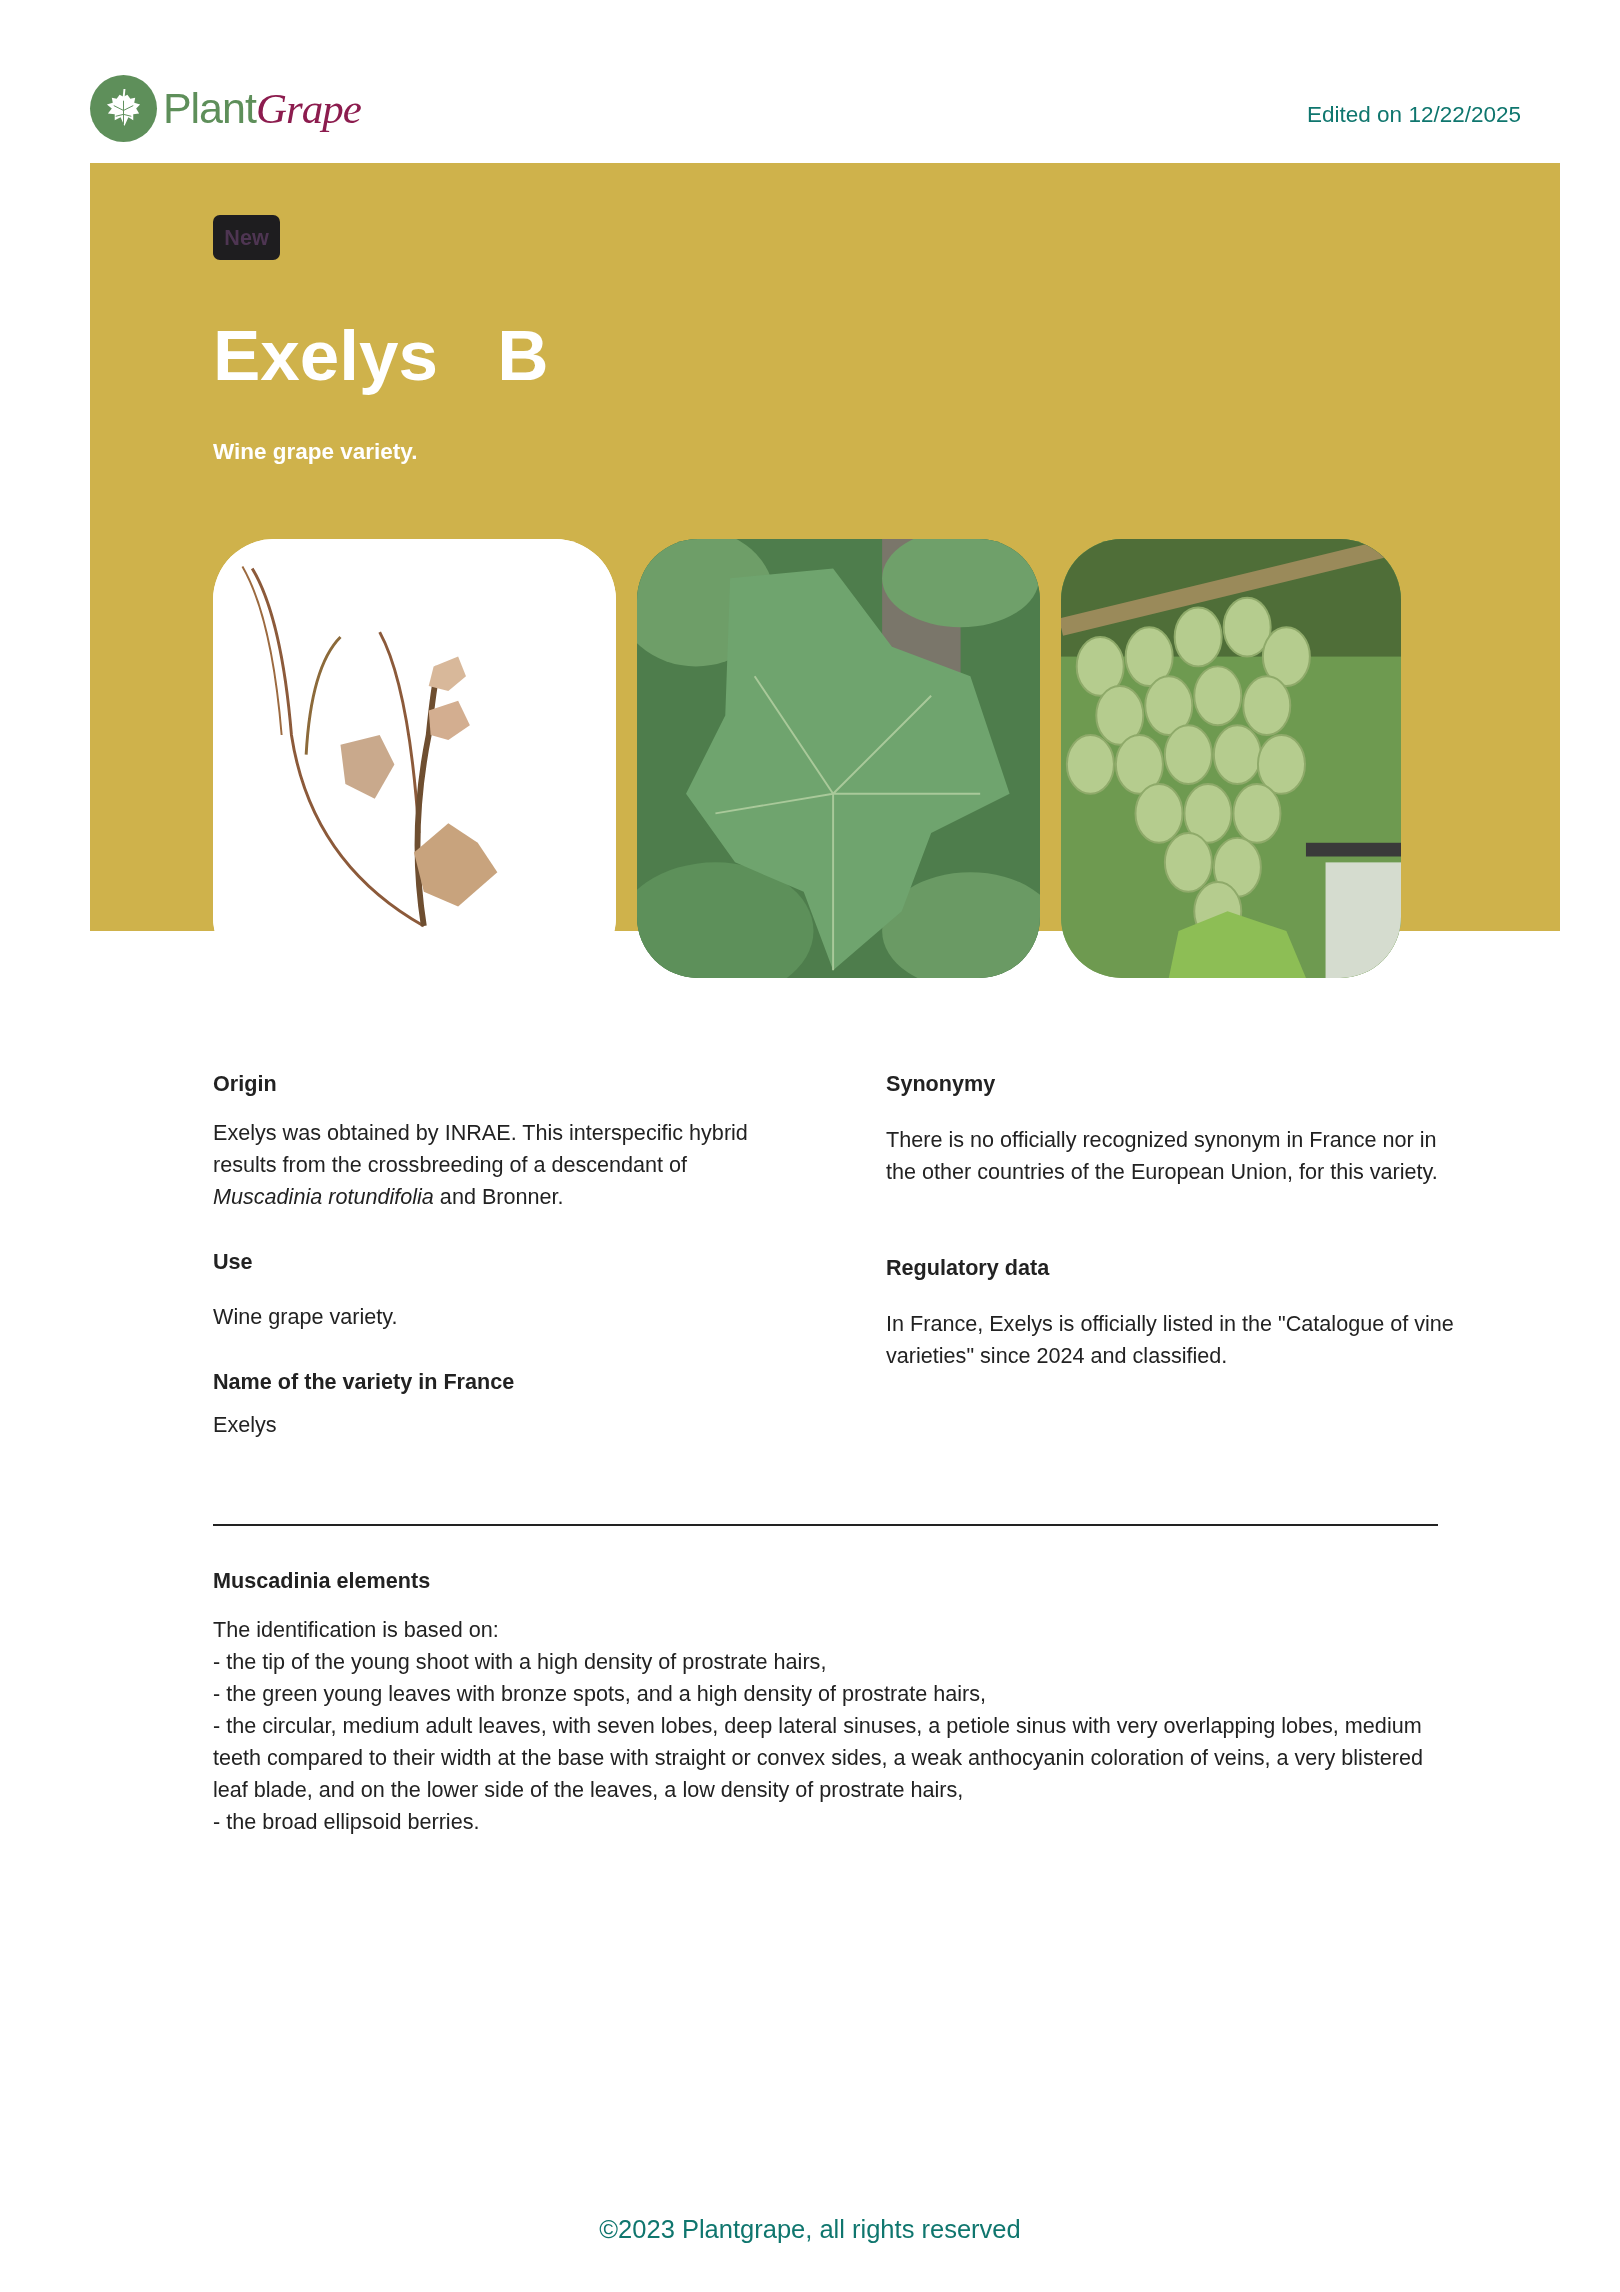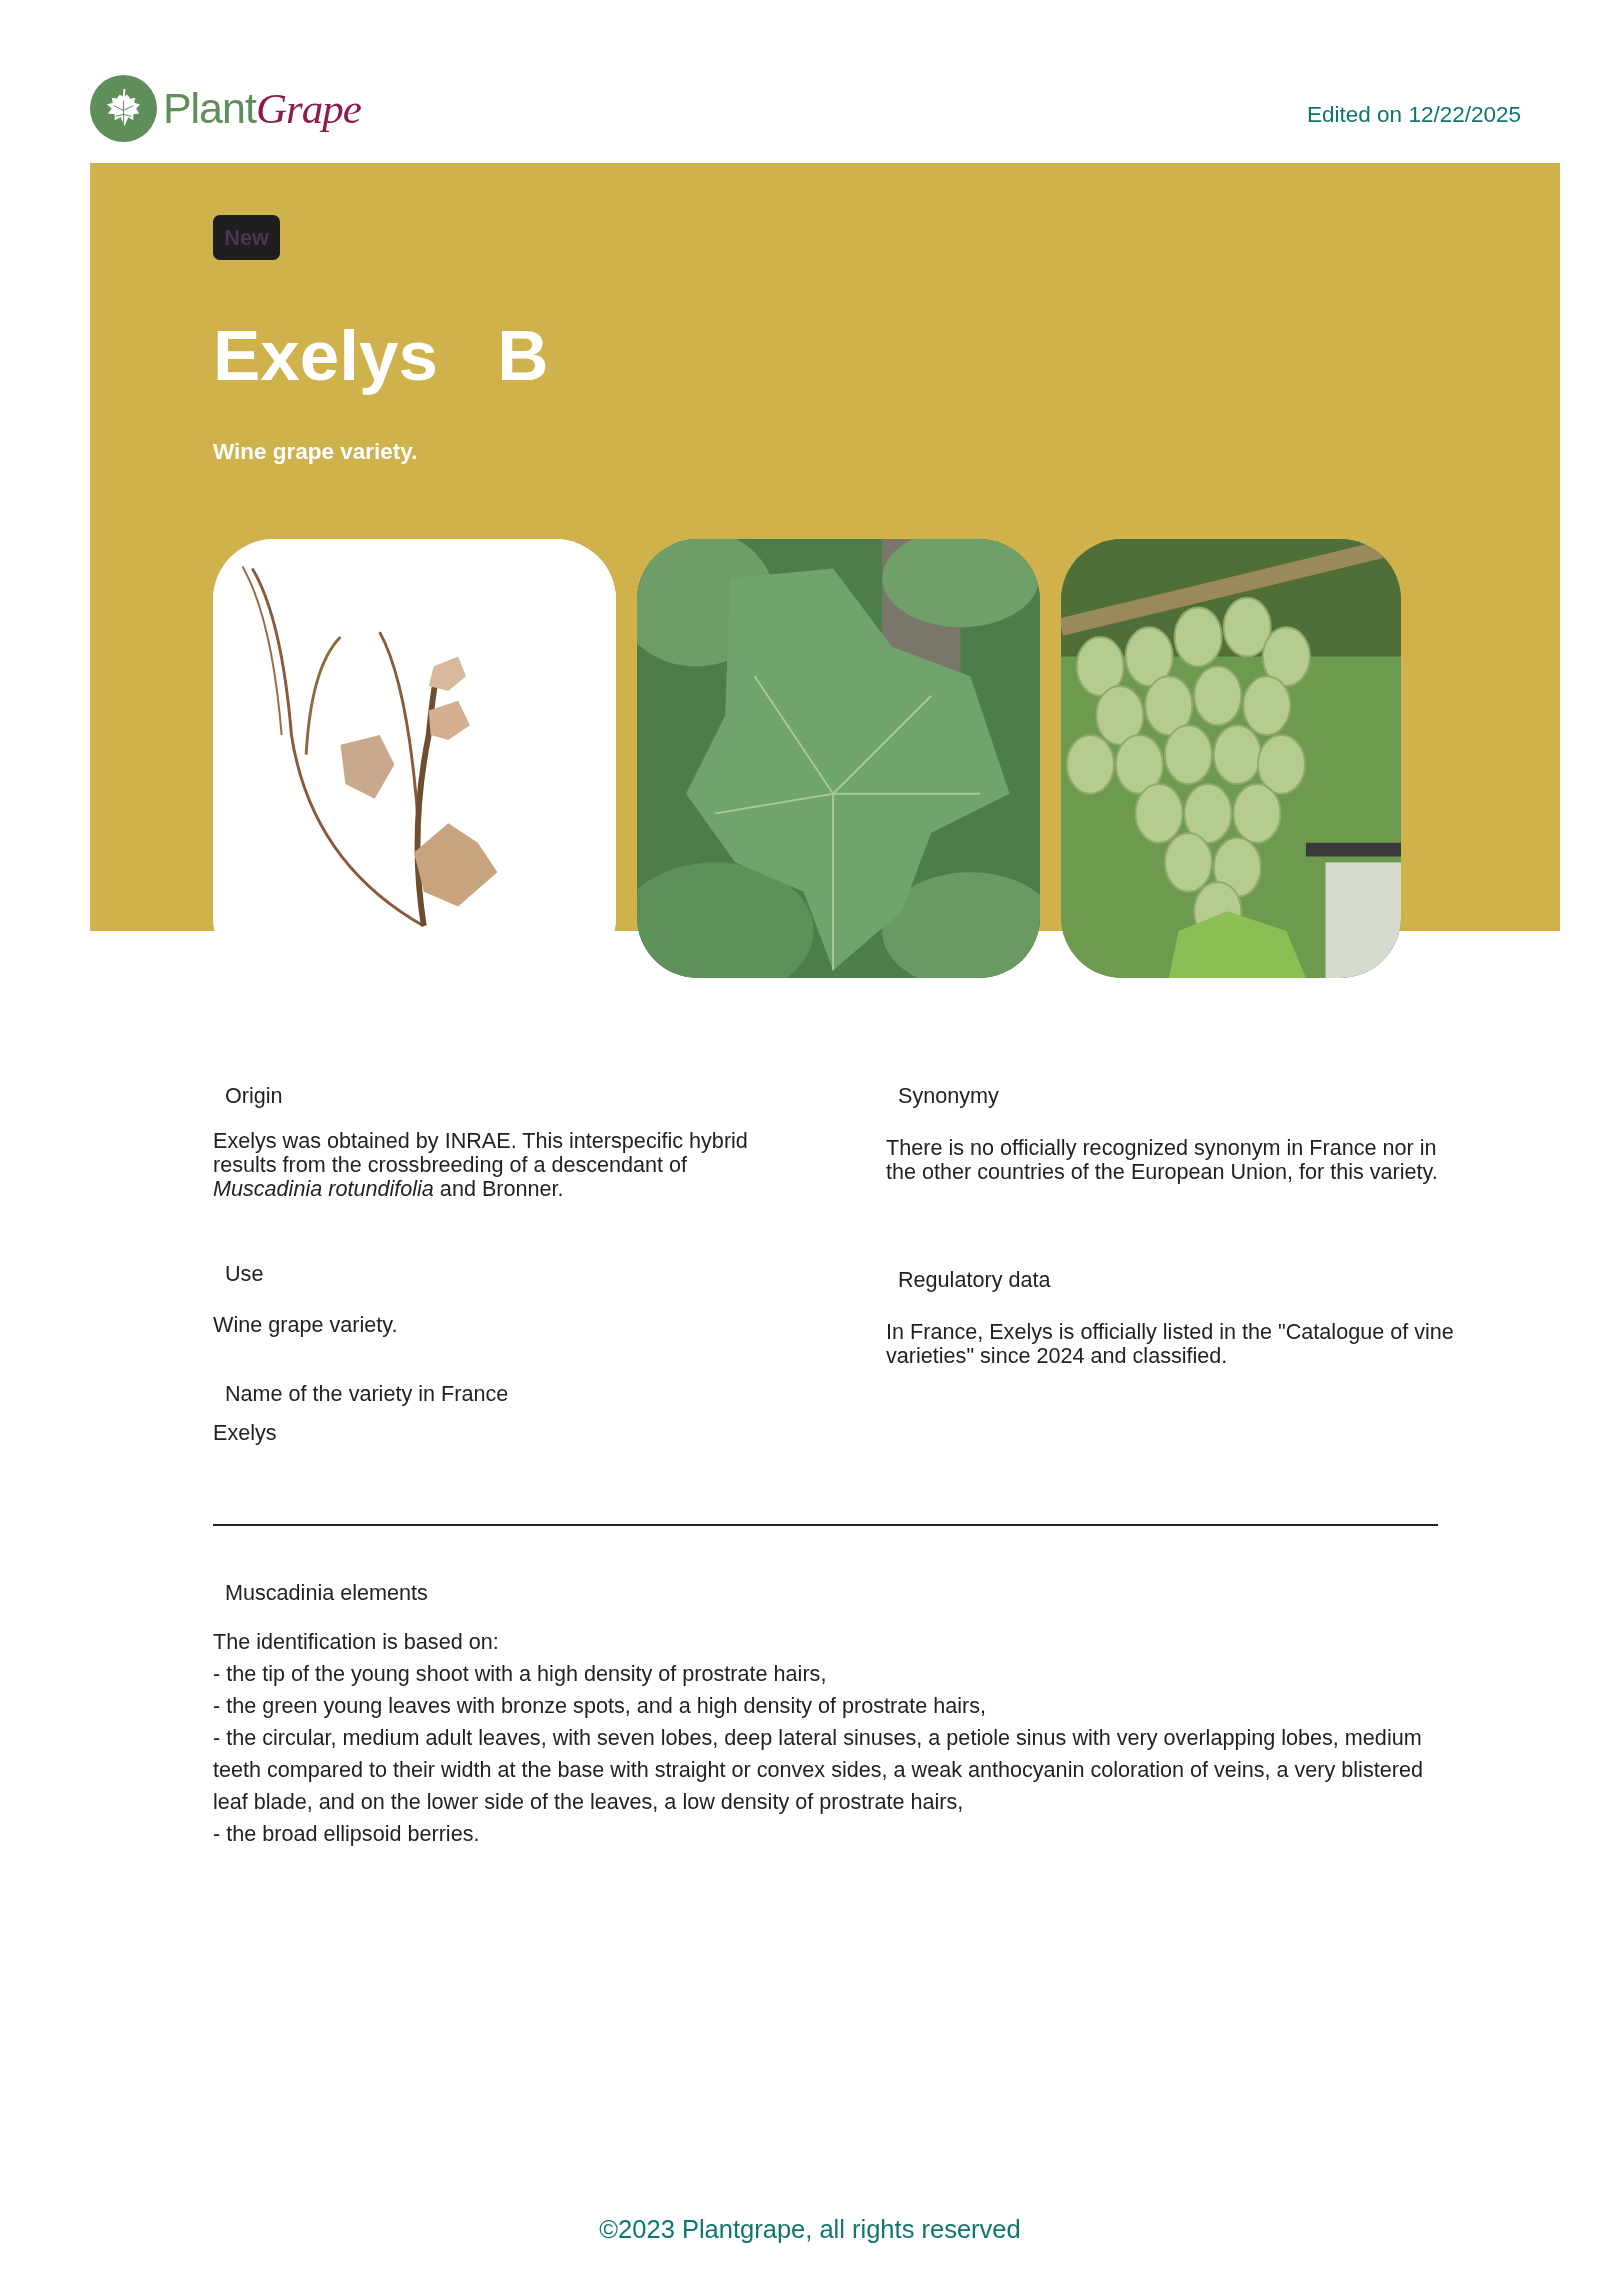--- a/index.html
+++ b/index.html
@@ -44,7 +44,7 @@
   .col { position: absolute; width: 549px; }
   .col-left { left: 213px; top: 1071px; }
   .col-right { left: 886px; top: 1071px; width: 568px; }
-  h3 { margin: 12px; font-size: 21.6px; font-weight: normal; color: #222; }
+  h3 { margin: 0; font-size: 21.6px; font-weight: bold; color: #222; }
   p { margin: 0; font-size: 21.6px; line-height: 24px; color: #222; }
   .sec { position: absolute; left: 0; }
 

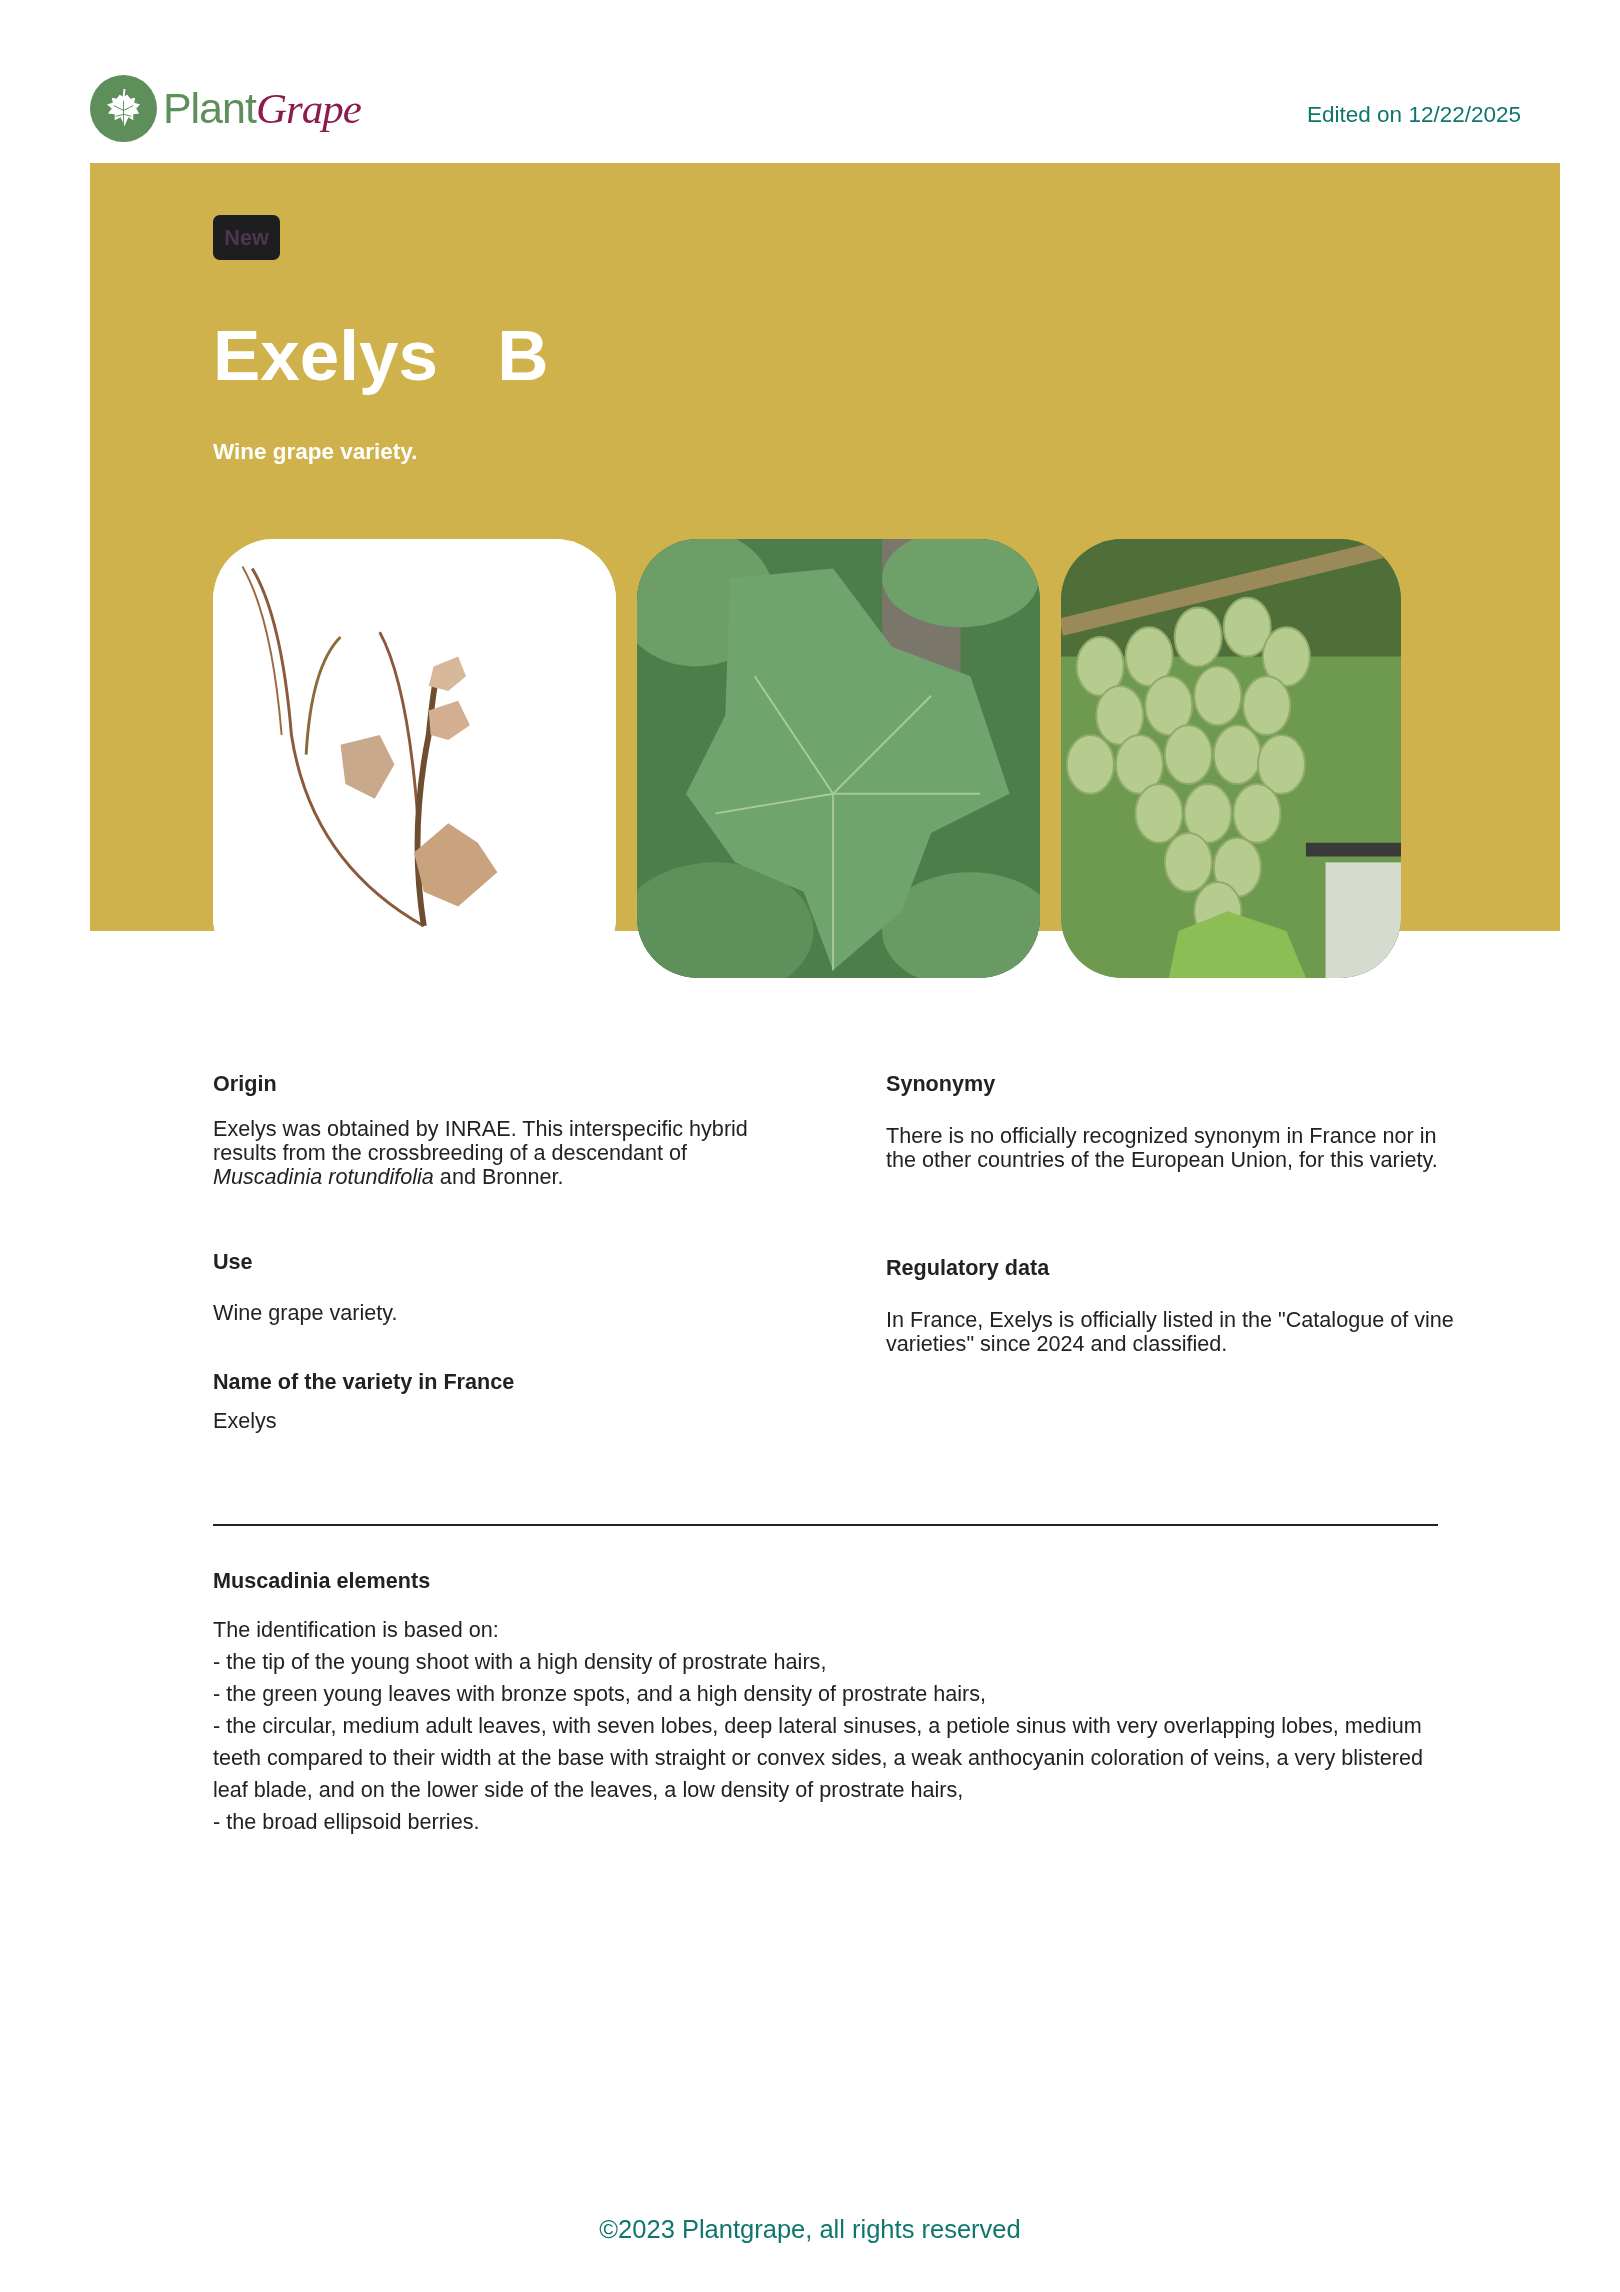--- a/index.html
+++ b/index.html
@@ -45,7 +45,7 @@
   .col-left { left: 213px; top: 1071px; }
   .col-right { left: 886px; top: 1071px; width: 568px; }
   h3 { margin: 0; font-size: 21.6px; font-weight: bold; color: #222; }
-  p { margin: 0; font-size: 21.6px; line-height: 24px; color: #222; }
+  p { margin: 0; font-size: 21.6px; line-height: 32px; color: #222; }
   .sec { position: absolute; left: 0; }
 
   .divider { position: absolute; left: 213px; top: 1524px; width: 1225px; height: 2px; background: #222; }

